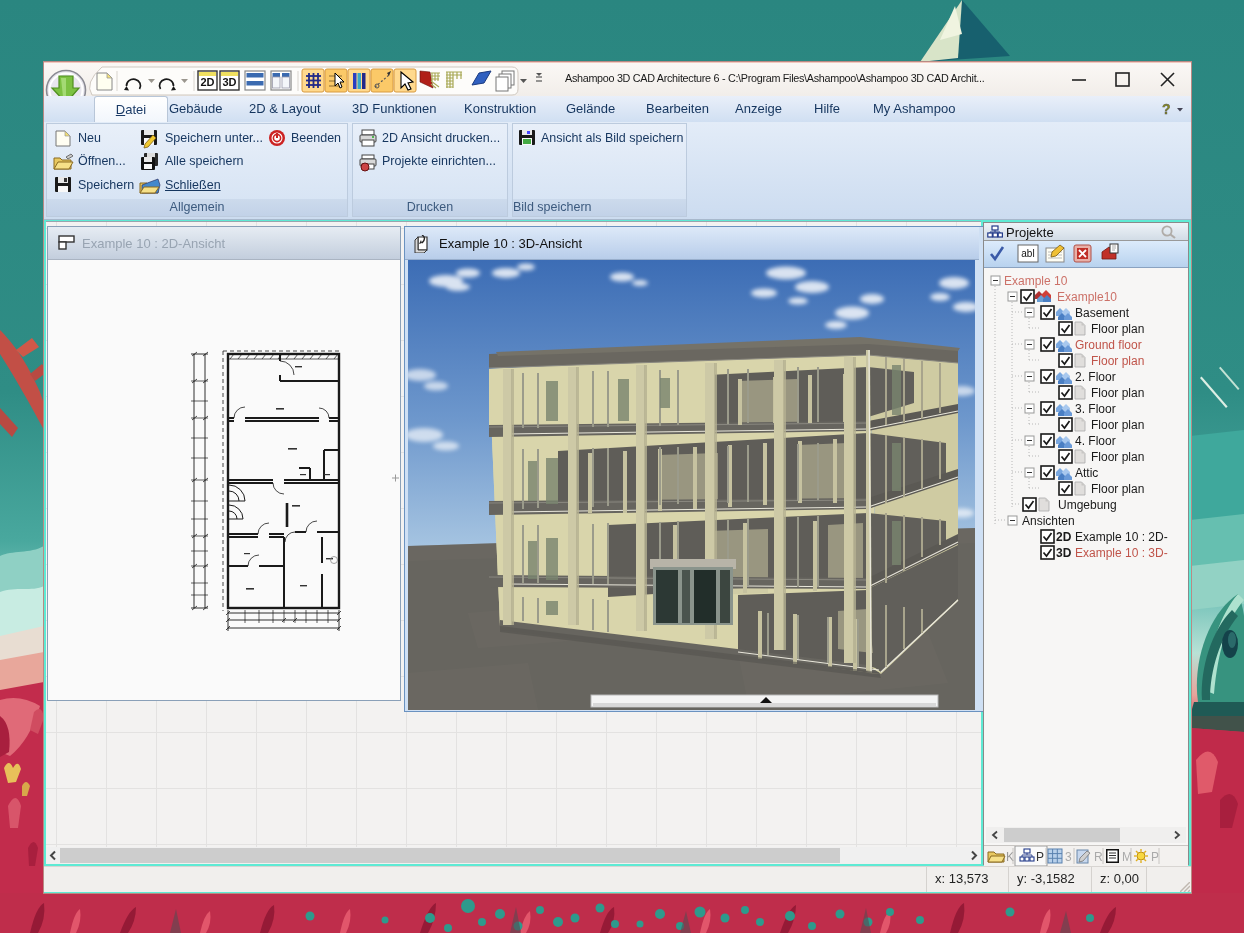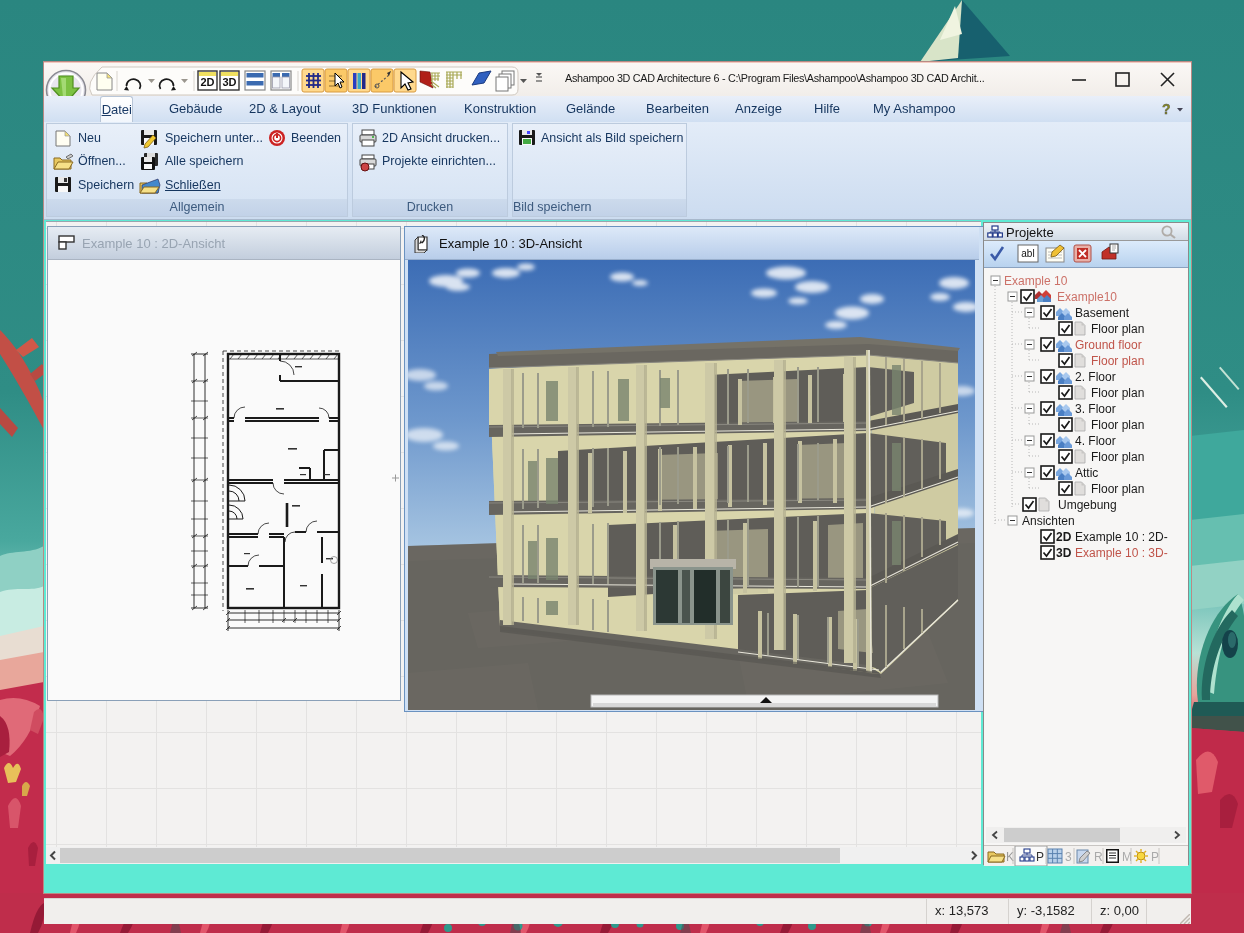--- a/index.html
+++ b/index.html
@@ -262,7 +262,7 @@
     </svg>
   </div>
   <div id="menurow" class="abs" style="left:0;top:34px;width:1147px;height:26px;background:linear-gradient(#e9eff9,#d0dff2);font-size:13px;color:#15355e;">
-    <div class="abs" style="left:50px;top:0;width:33px;height:26px;background:linear-gradient(#ffffff,#f2f6fc);border:1px solid #b8c6d8;border-bottom:none;border-radius:3px 3px 0 0;box-sizing:border-box;text-align:right;line-height:25px;color:#1a3a66;margin-left:6px;"><span style="text-decoration:underline;">D</span>atei</div>
+    <div class="abs" style="left:50px;top:0;width:74px;height:26px;background:linear-gradient(#ffffff,#f2f6fc);border:1px solid #b8c6d8;border-bottom:none;border-radius:3px 3px 0 0;box-sizing:border-box;text-align:center;line-height:25px;color:#1a3a66;"><span style="text-decoration:underline;">D</span>atei</div>
     <div class="abs" style="left:125px;top:5px;">Gebäude</div>
     <div class="abs" style="left:205px;top:5px;">2D &amp; Layout</div>
     <div class="abs" style="left:308px;top:5px;">3D Funktionen</div>

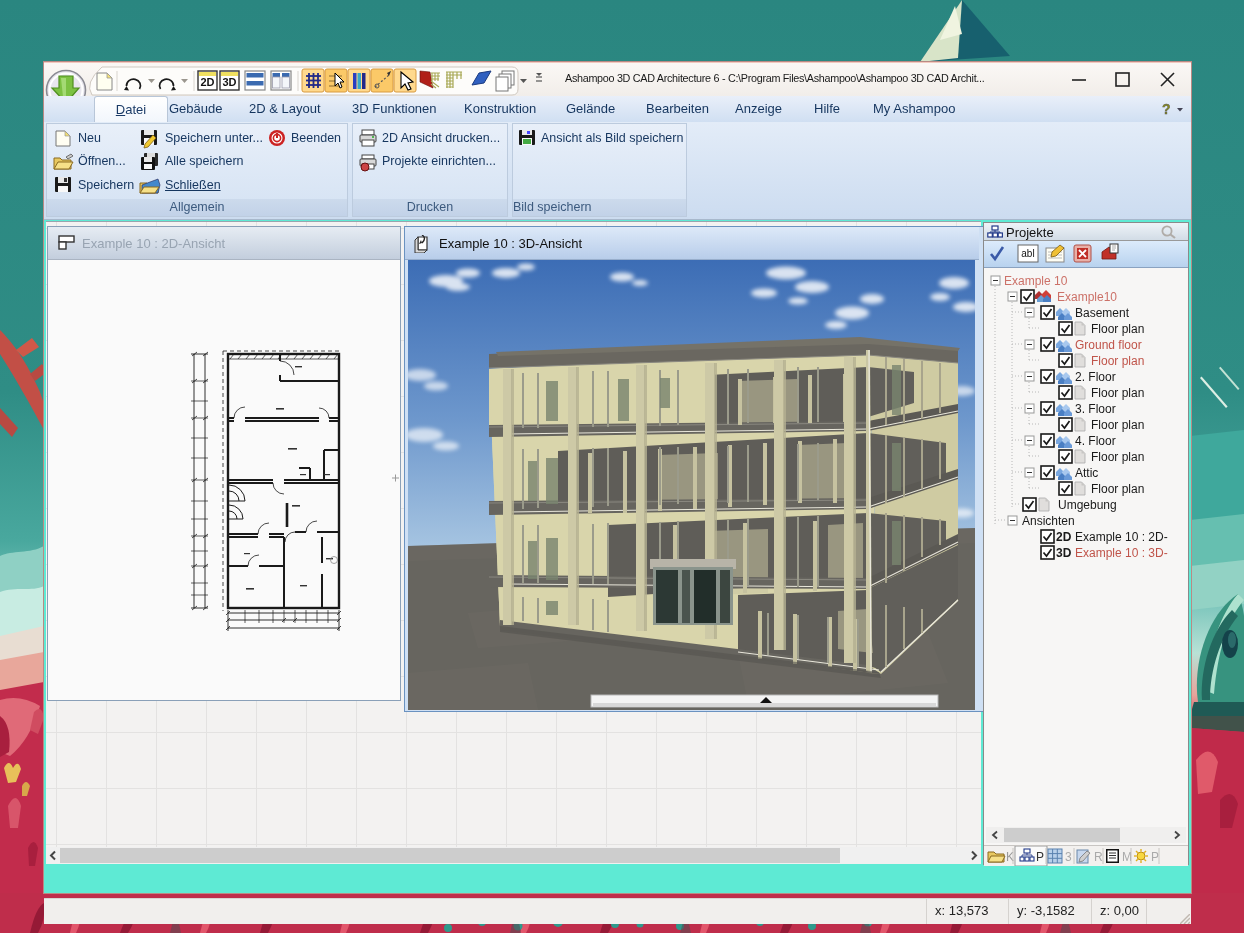--- a/index.html
+++ b/index.html
@@ -379,7 +379,7 @@
       <path d="M926,4.5 l4,4 -4,4" fill="none" stroke="#444" stroke-width="2"></path>
     </svg>
   </div>
-  <div id="statusbar" class="abs" style="left:0;top:836px;width:1147px;height:26px;background:#f1efed;border-top:1px solid #d8d5d2;box-sizing:border-box;font-size:13px;color:#222;">
+  <div id="statusbar" class="abs" style="left:0;top:804px;width:1147px;height:26px;background:#f1efed;border-top:1px solid #d8d5d2;box-sizing:border-box;font-size:13px;color:#222;">
     <div class="abs" style="left:882px;top:0;width:1px;height:25px;background:#d5d2cf;"></div>
     <div class="abs" style="left:964px;top:0;width:1px;height:25px;background:#d5d2cf;"></div>
     <div class="abs" style="left:1047px;top:0;width:1px;height:25px;background:#d5d2cf;"></div>

